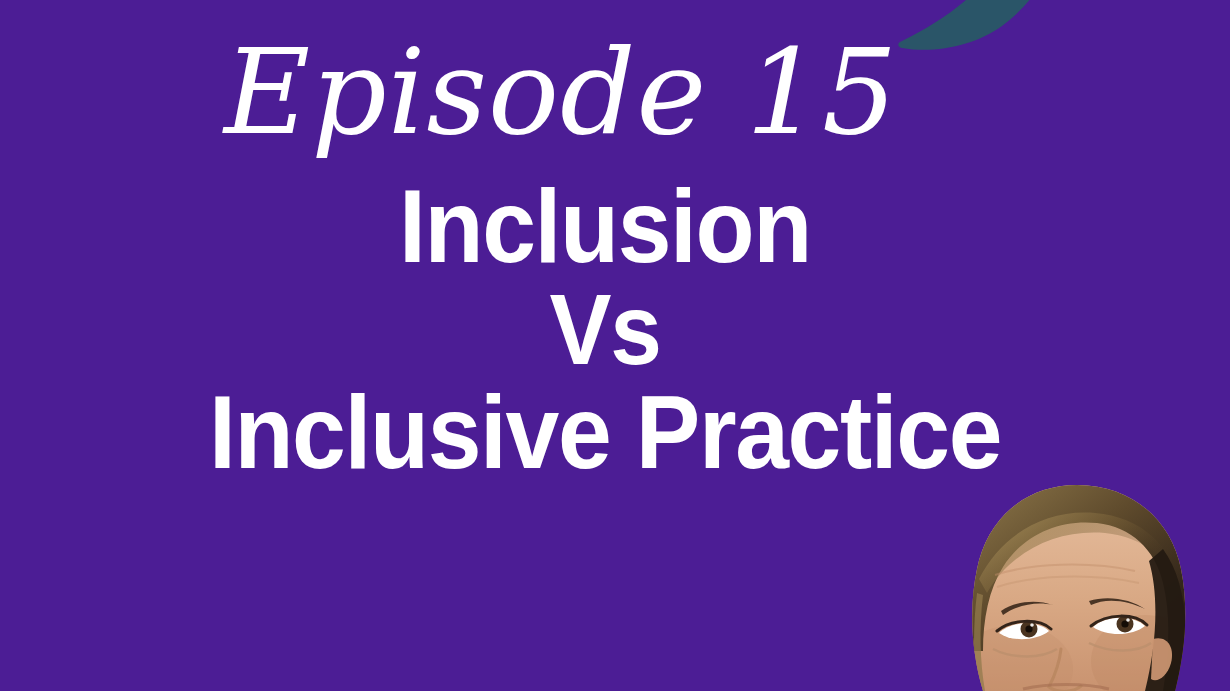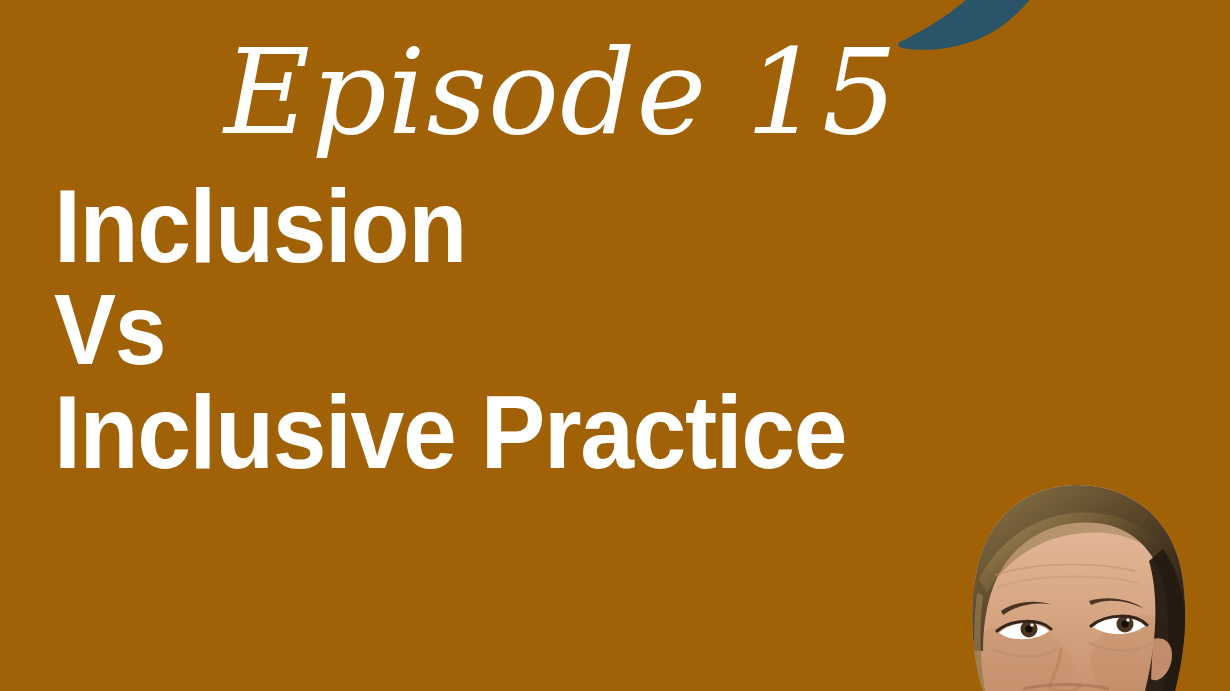--- a/index.html
+++ b/index.html
@@ -14,7 +14,7 @@
     width: 1230px;
     height: 691px;
     overflow: hidden;
-    background: #a16207;
+    background: #4c1d95;
     font-family: "Liberation Sans", sans-serif;
     -webkit-font-smoothing: antialiased;
   }

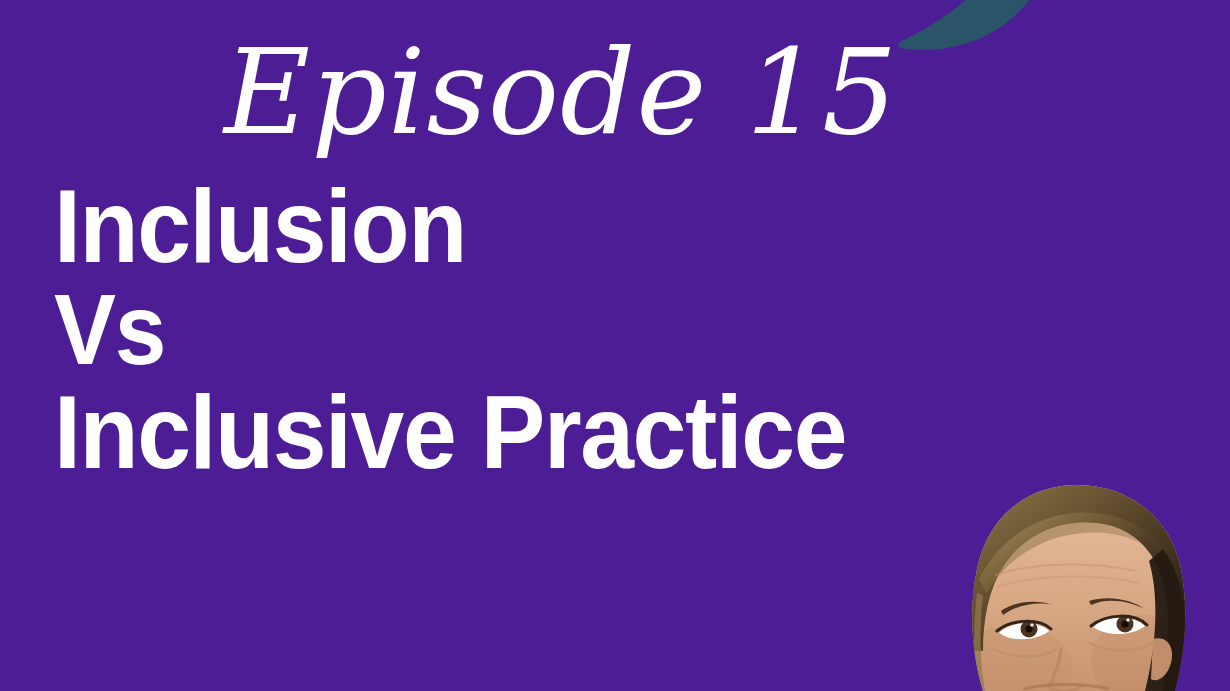--- a/index.html
+++ b/index.html
@@ -51,10 +51,10 @@
   
   .title-block {
     position: absolute;
-    left: 12px;
+    left: 5px;
     top: 176px;
     width: 1200px;
-    text-align: left;
+    text-align: center;
   }
   .title-line {
     display: block;

